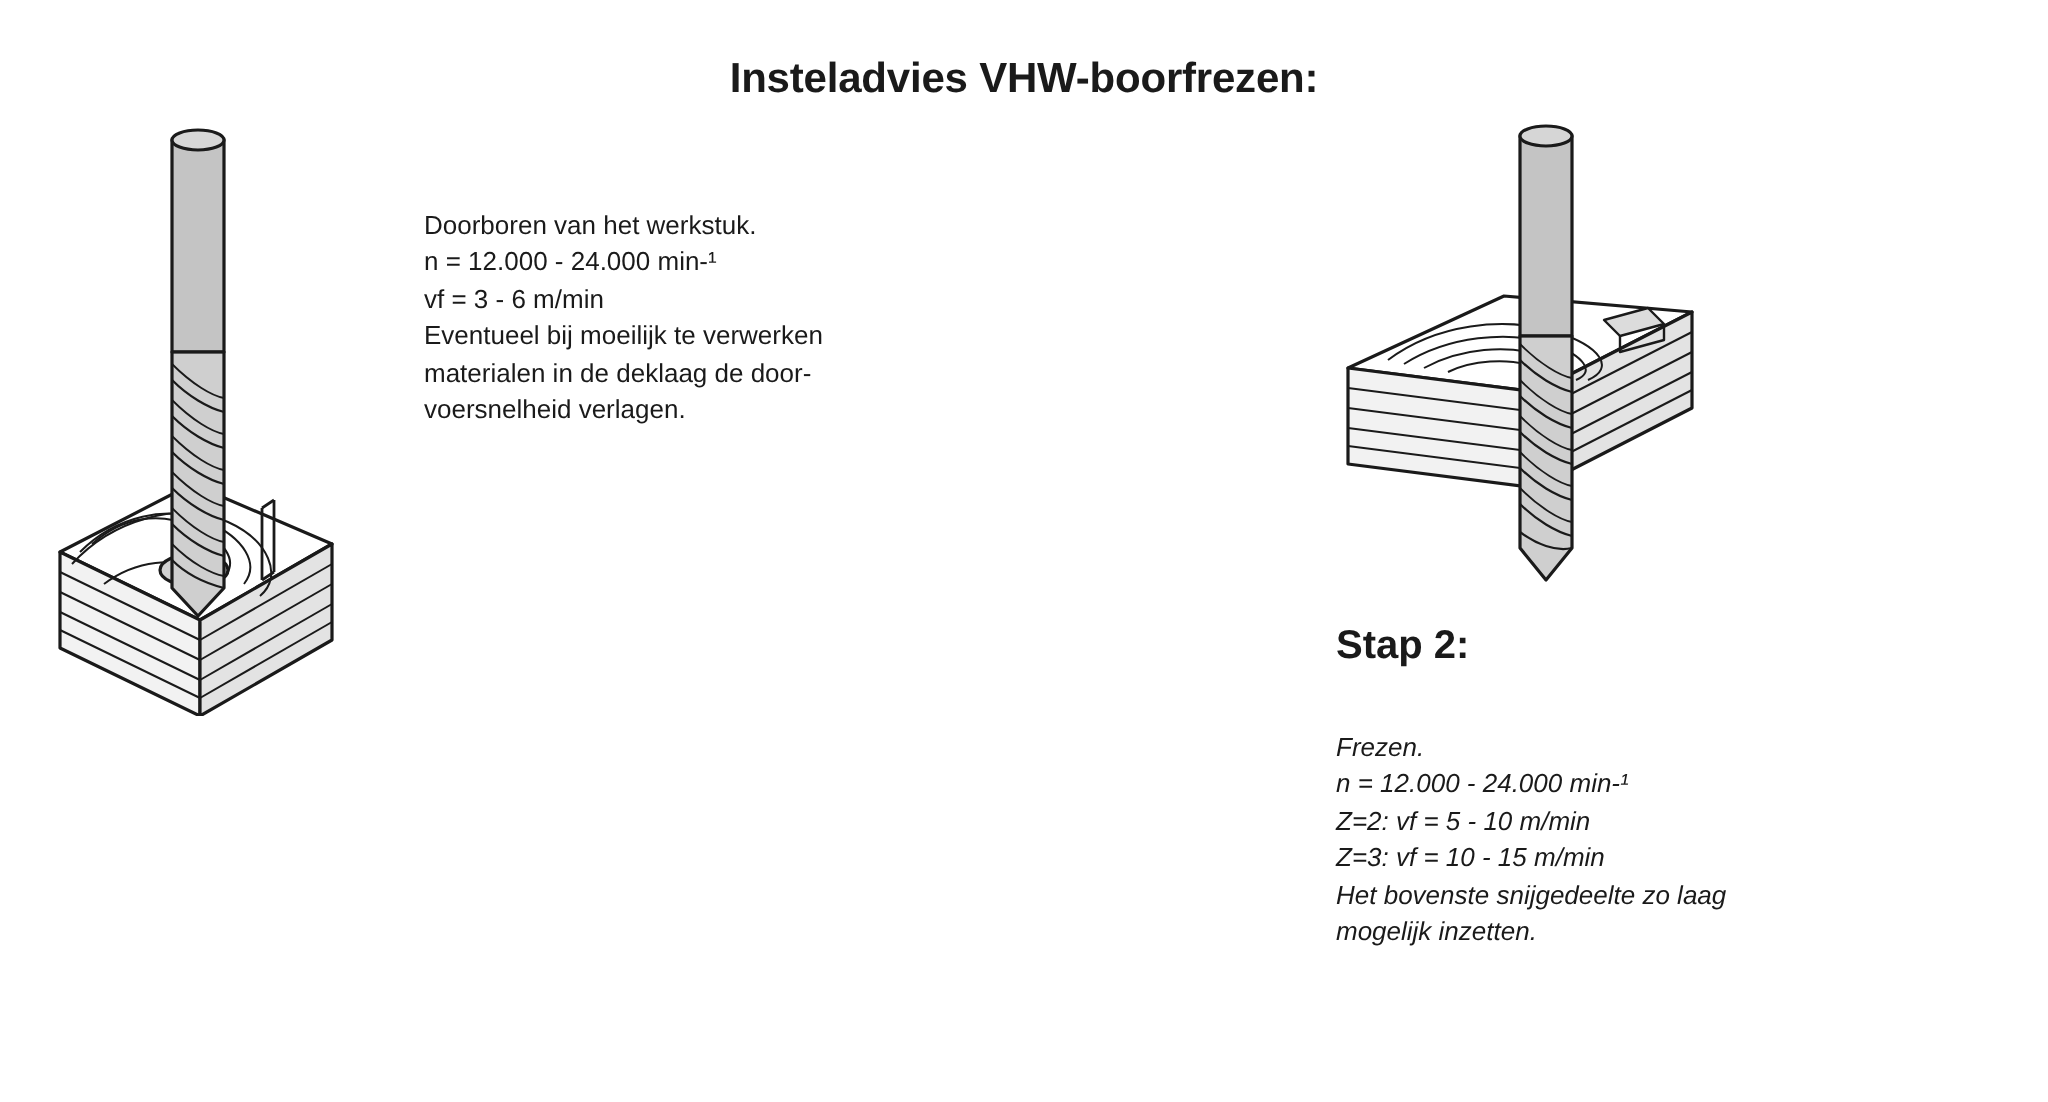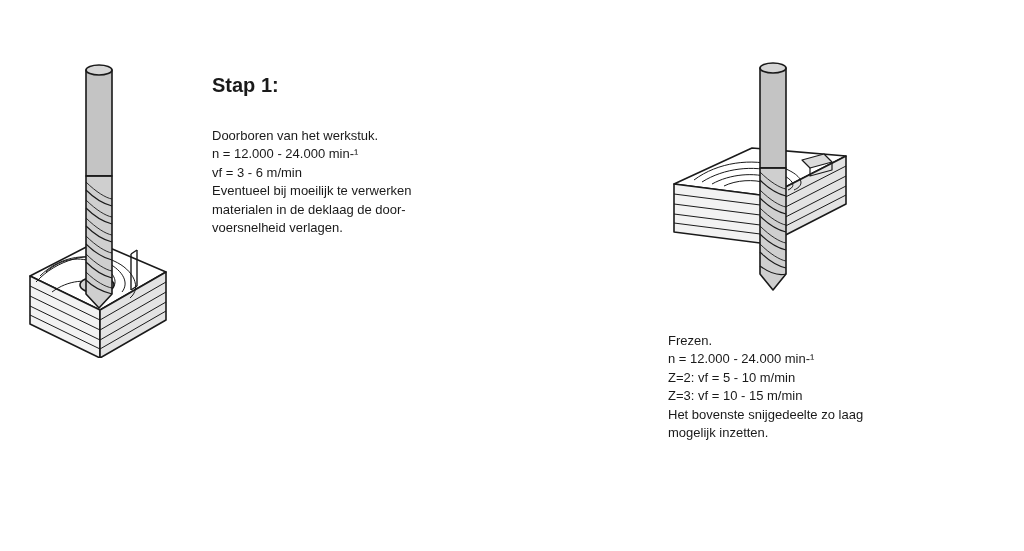--- a/index.html
+++ b/index.html
@@ -78,6 +78,7 @@
 
 <div class="page">
 
+  <div class="title">Insteladvies VHW-boorfrezen:</div>
 
   <div class="illus" id="illus-step1">
     <svg width="210" height="300" viewBox="0 0 210 300">

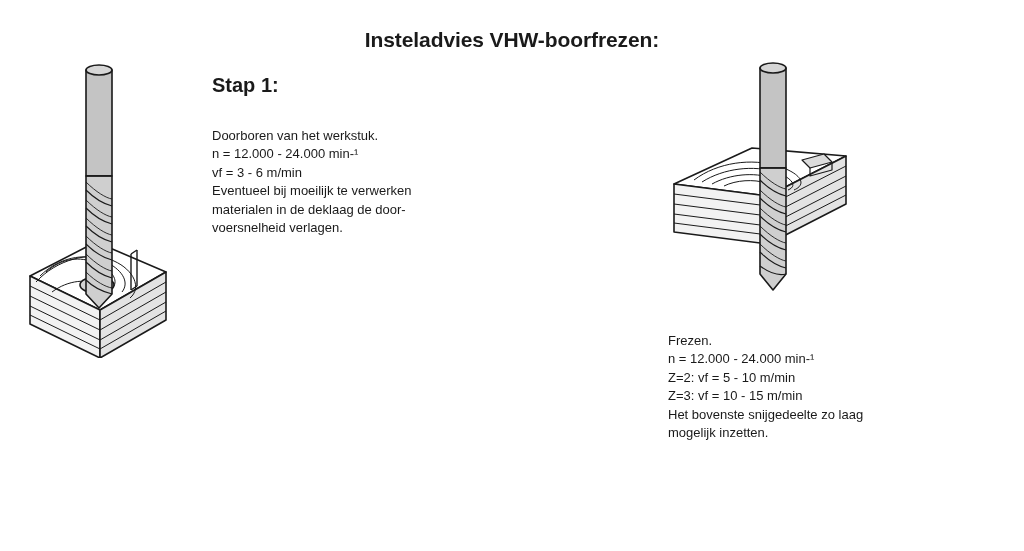--- a/index.html
+++ b/index.html
@@ -136,7 +136,6 @@
   </div>
 
   <div id="step1-block">
-    <div class="step-heading">Stap 1:</div>
     <div class="step-body">Doorboren van het werkstuk.
 n = 12.000 - 24.000 min-¹
 vf = 3 - 6 m/min

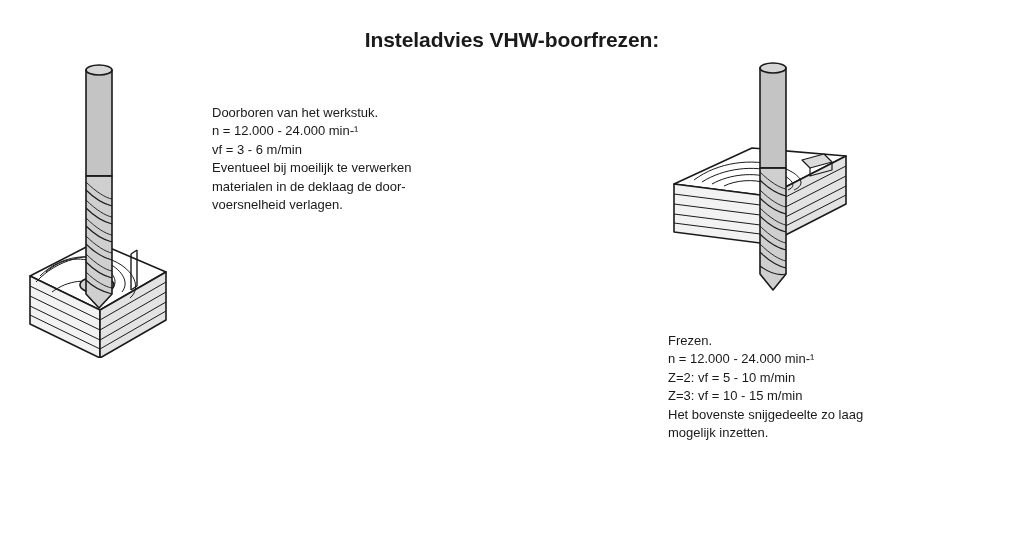--- a/index.html
+++ b/index.html
@@ -195,6 +195,7 @@
   </div>
 
   <div id="step2-block">
+    <div class="step-heading">Stap 2:</div>
     <div class="step-body">Frezen.
 n = 12.000 - 24.000 min-¹
 Z=2: vf =   5 - 10 m/min

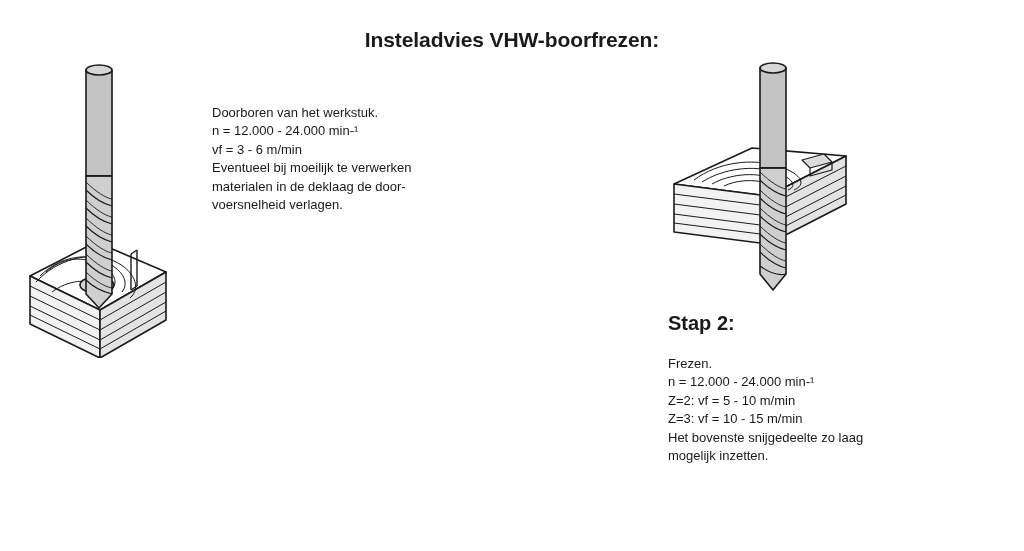--- a/index.html
+++ b/index.html
@@ -57,7 +57,8 @@
     width: 350px;
   }
   #step2-block .step-body {
-    margin-top: 20px;
+    margin-top: 30px;
+    font-style: italic;
   }
   
   .illus {

